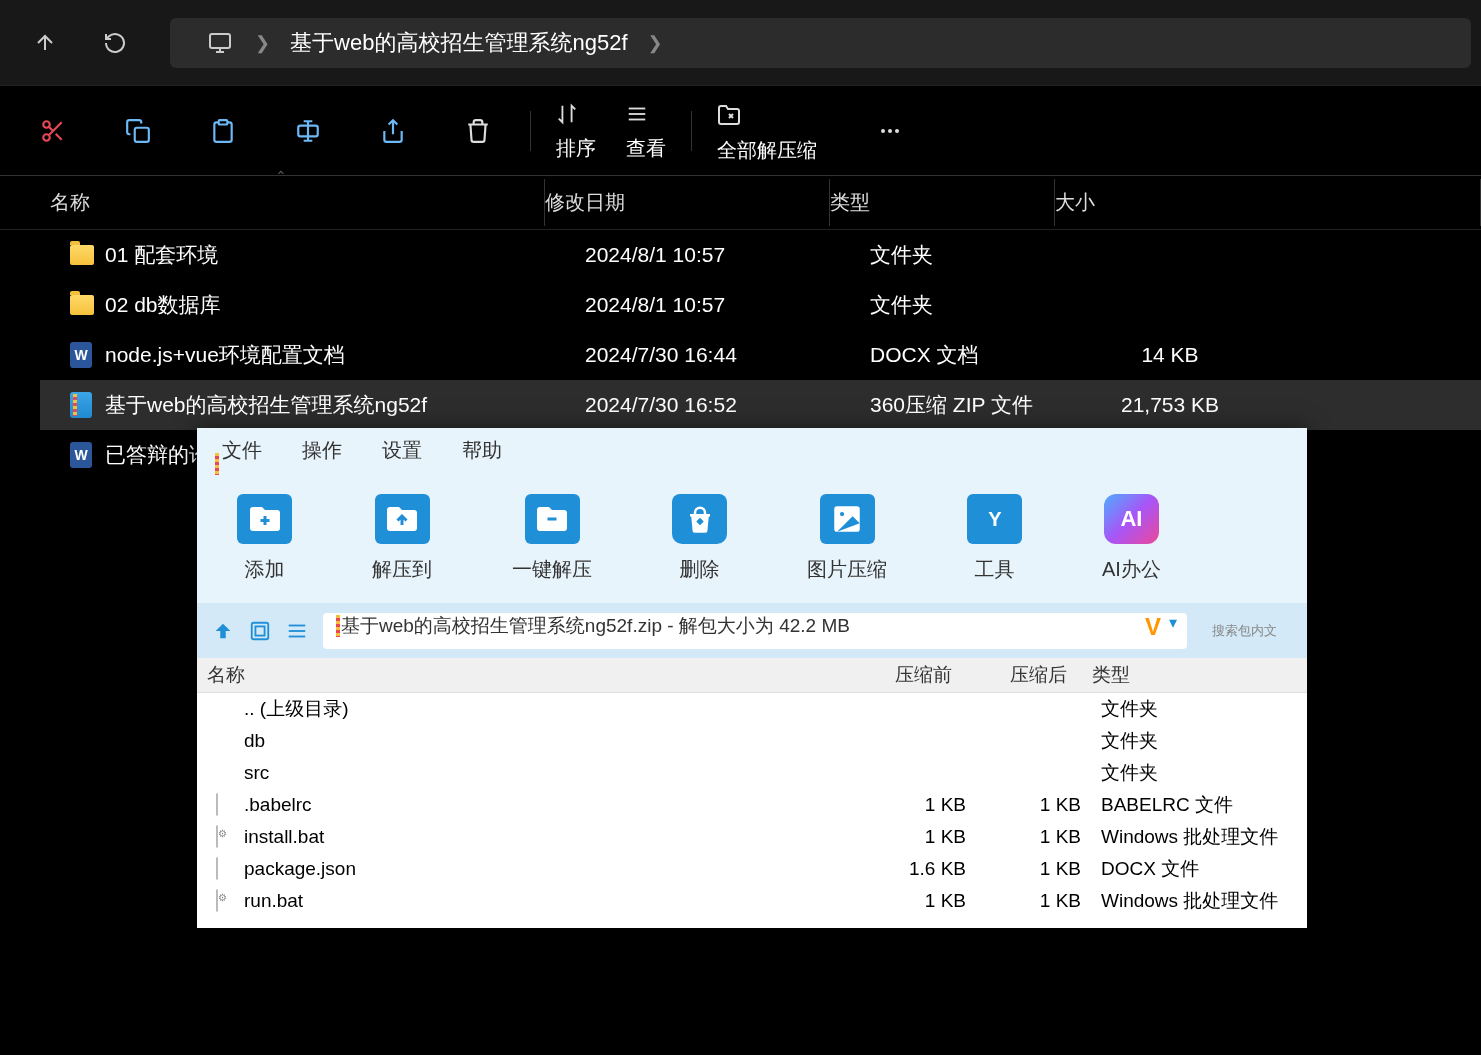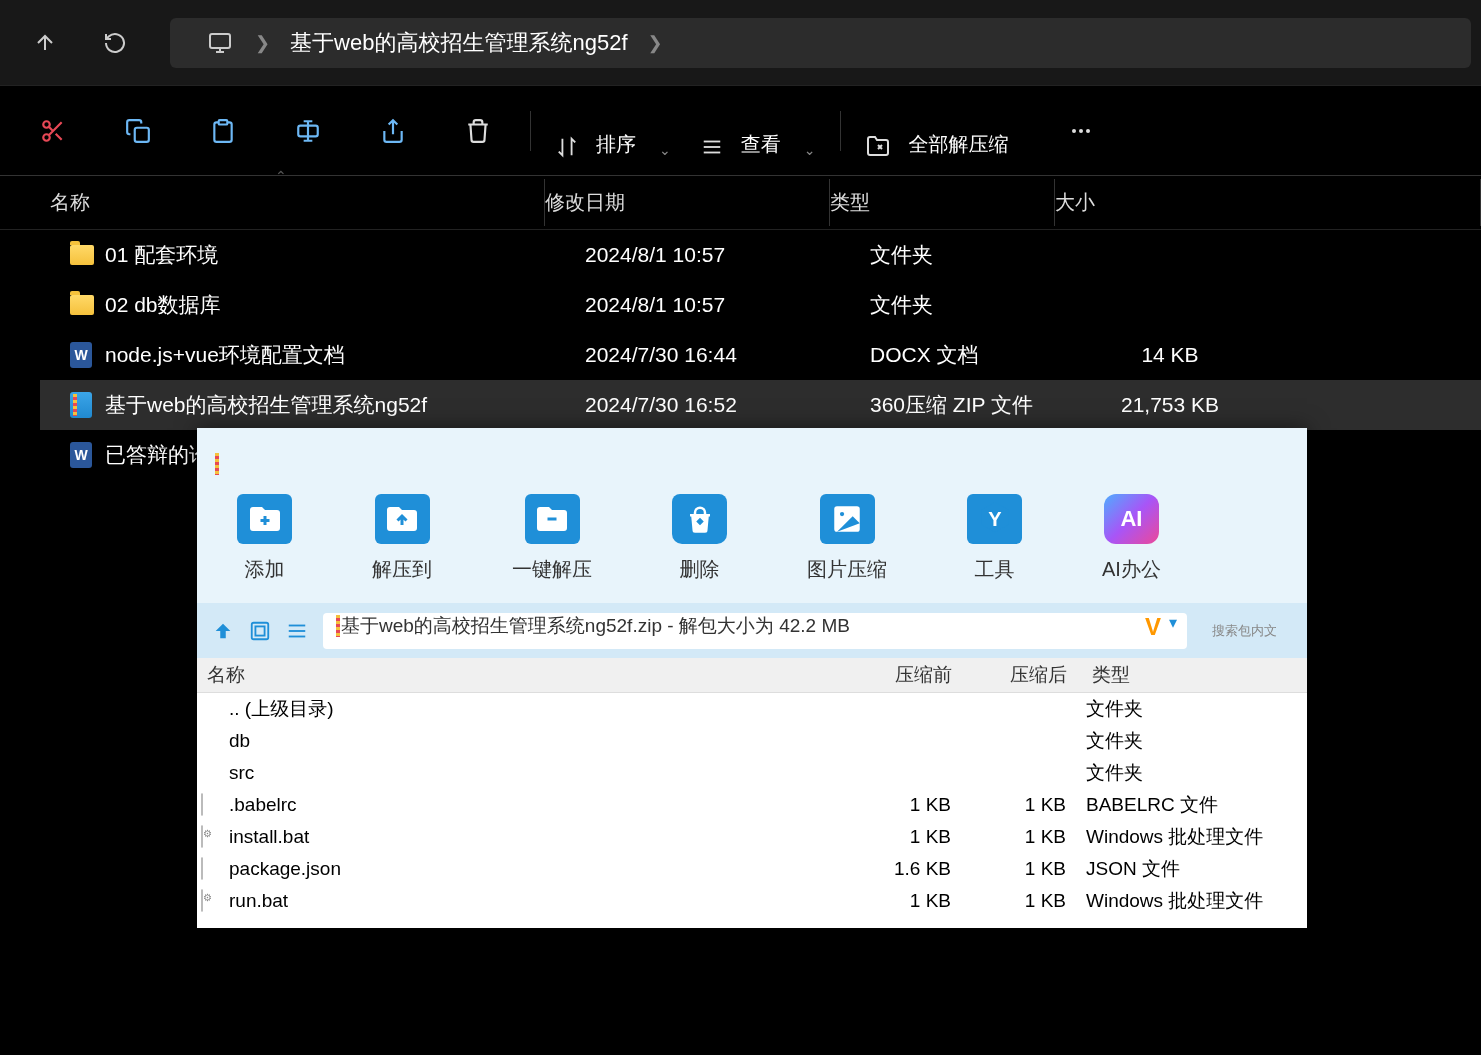--- a/index.html
+++ b/index.html
@@ -18,7 +18,7 @@
 .tool-btn.red { color: #e74856; }
 .tool-btn.white { color: #ddd; }
 .tool-sep { width: 1px; height: 40px; background: #333; margin: 0 10px; }
-.tool-label-btn { display: flex; align-items: flex-end; gap: 18px; padding: 0 15px; height: 55px; color: #fff; font-size: 20px; }
+.tool-label-btn { display: flex; align-items: flex-start; gap: 10px; padding: 0 15px; height: 55px; color: #fff; font-size: 20px; flex-direction: column; }
 .tool-label-btn .icon { color: #ddd; }
 .chev { color: #888; font-size: 14px; margin-left: 5px; }
 

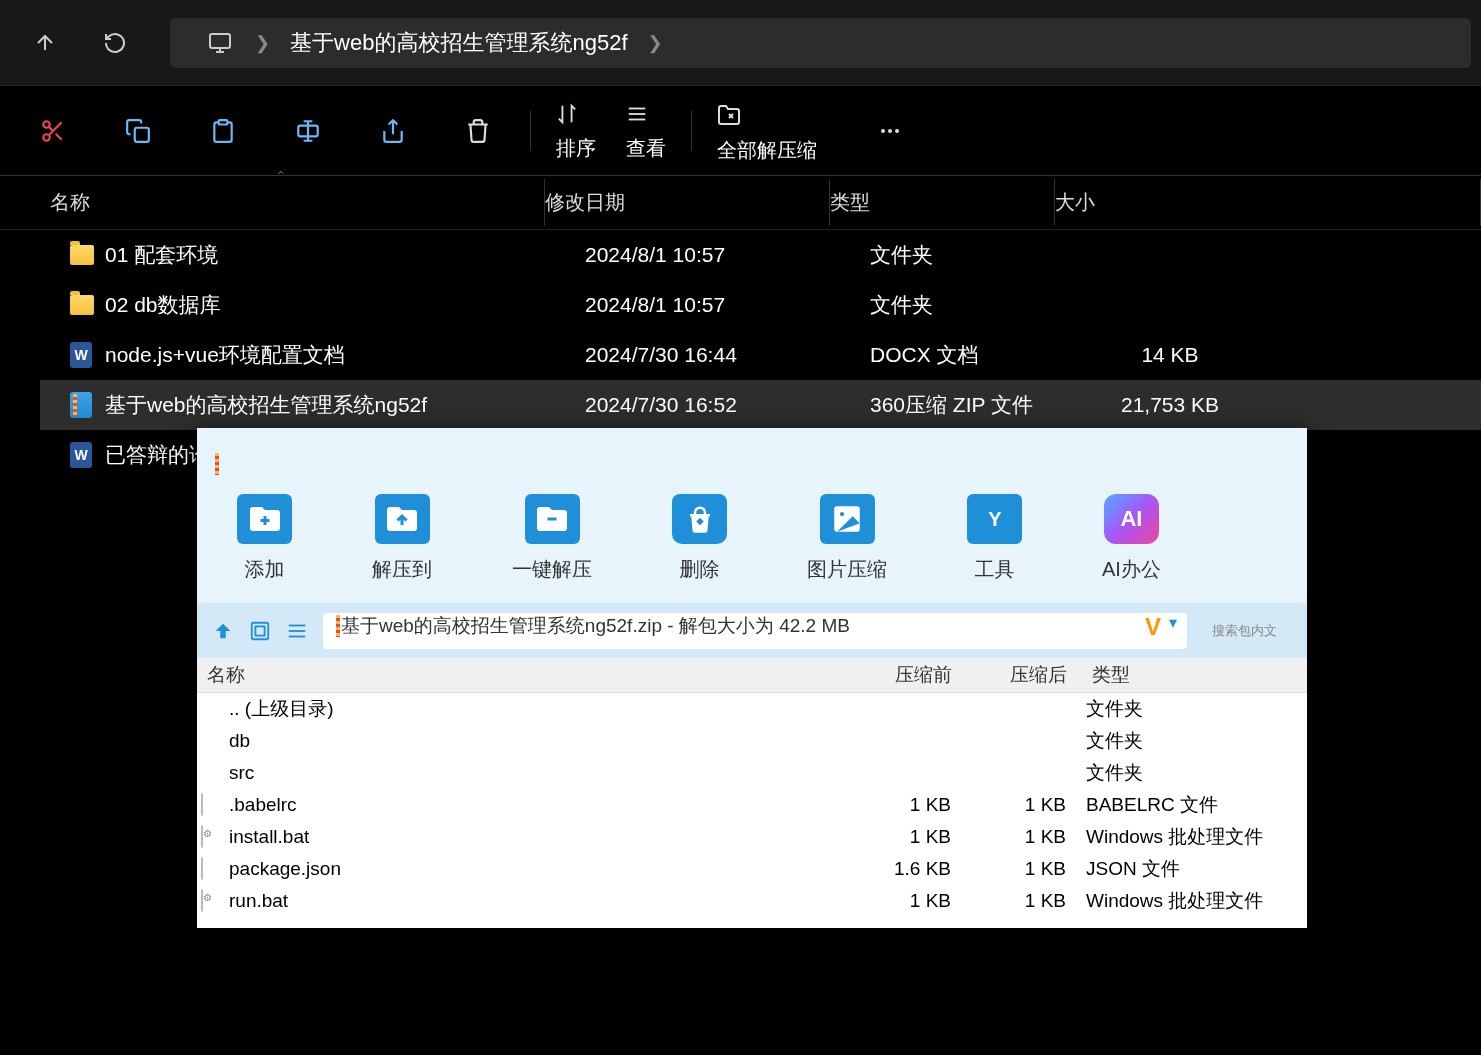--- a/index.html
+++ b/index.html
@@ -255,6 +255,12 @@
 <div class="archive-window">
   <div class="arch-title-bar">
     <span class="title-icon"><span class="zip-icon" style="width:18px;height:22px;"></span></span>
+    <div class="arch-menu">
+      <span class="arch-menu-item">文件</span>
+      <span class="arch-menu-item">操作</span>
+      <span class="arch-menu-item">设置</span>
+      <span class="arch-menu-item">帮助</span>
+    </div>
   </div>
 
   <div class="arch-toolbar">

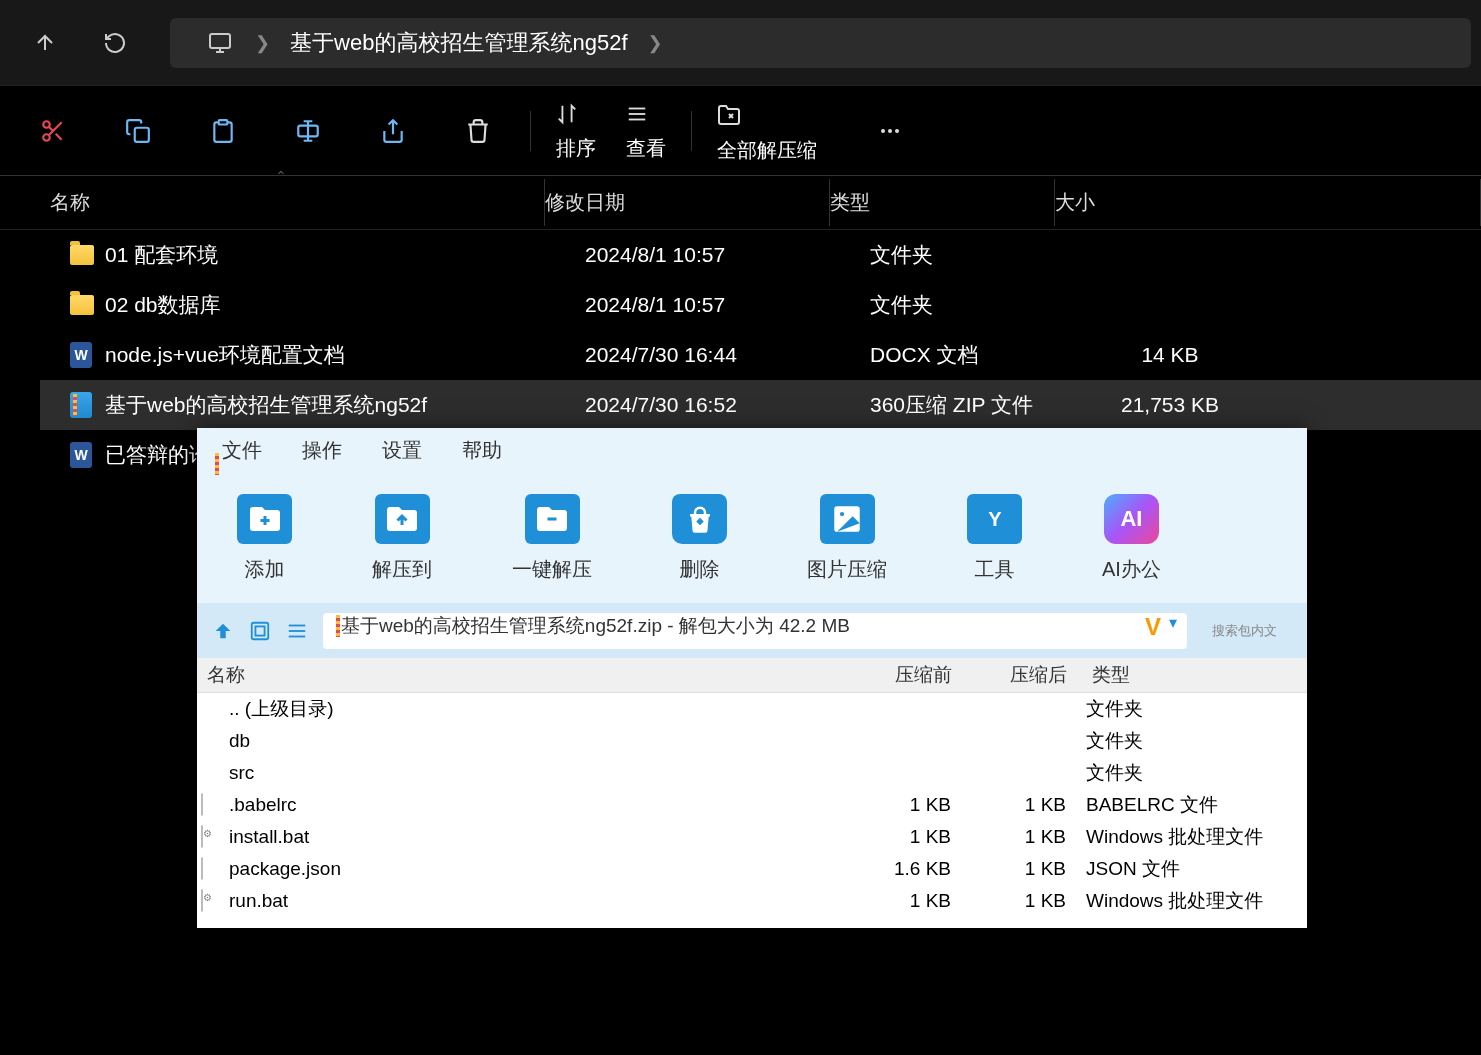--- a/index.html
+++ b/index.html
@@ -76,7 +76,7 @@
 .ac-type { flex: 1; }
 
 .arch-files { background: #fff; }
-.arch-file-row { height: 32px; display: flex; align-items: center; padding-left: 4px; font-size: 19px; }
+.arch-file-row { height: 32px; display: flex; align-items: center; padding-left: 19px; font-size: 19px; }
 .arch-file-row .icon-cell { width: 28px; }
 .arch-file-row .name-c { width: 597px; }
 .arch-file-row .before-c { width: 145px; text-align: right; padding-right: 20px; }

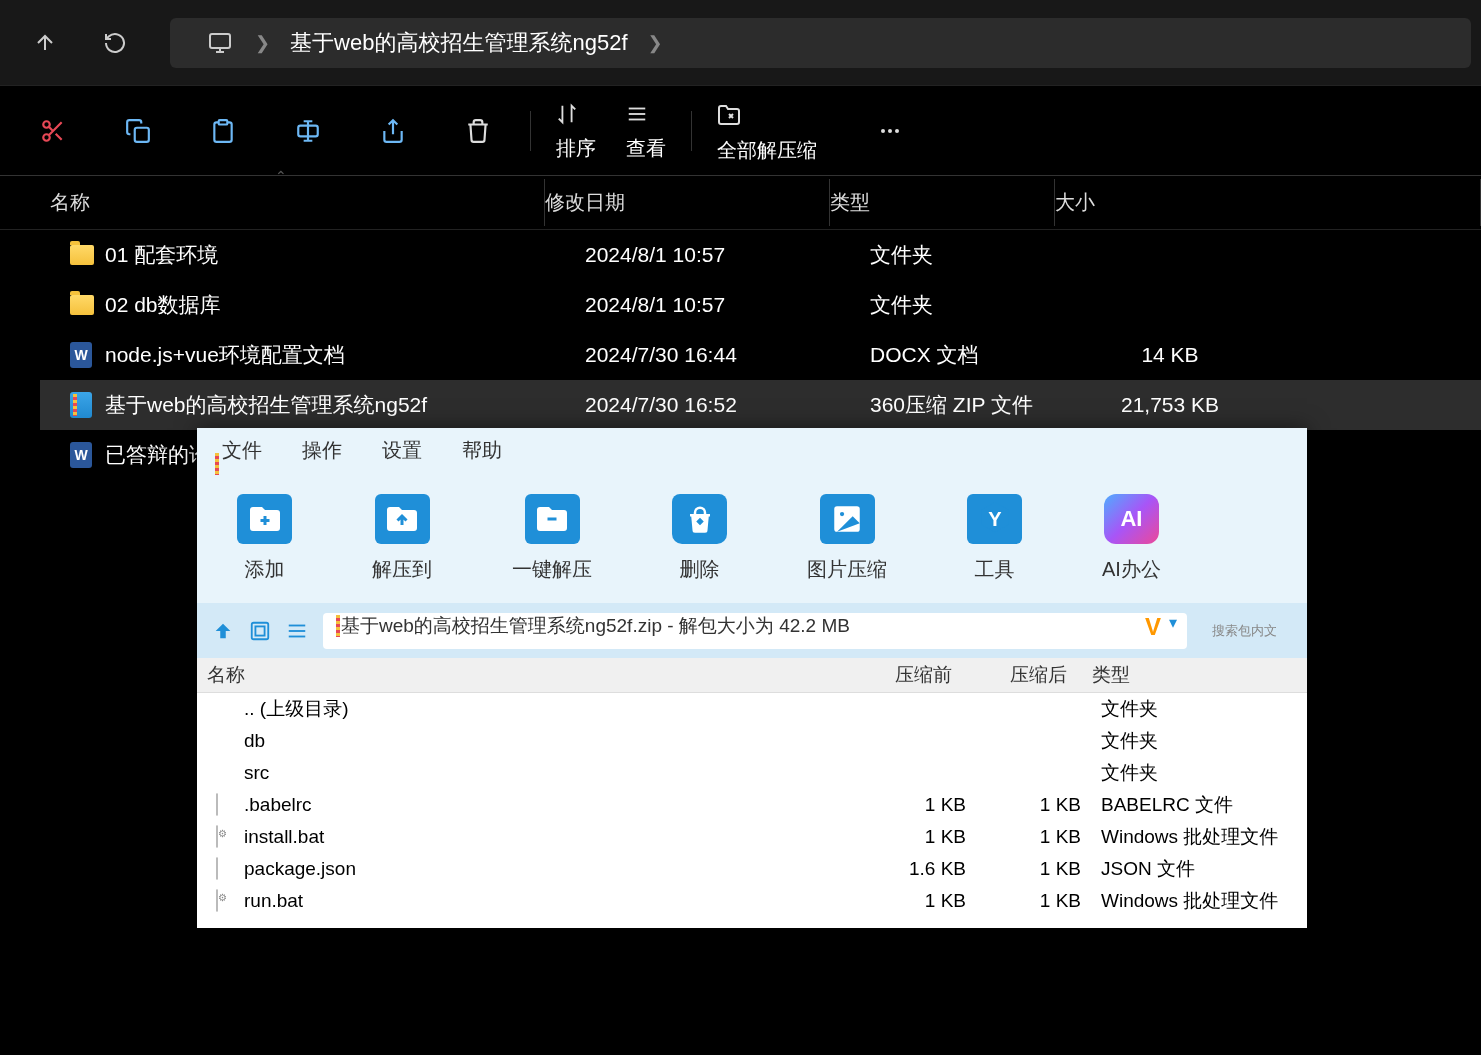--- a/index.html
+++ b/index.html
@@ -403,7 +403,7 @@
         <span class="name-c">package.json</span>
         <span class="before-c">1.6 KB</span>
         <span class="after-c">1 KB</span>
-        <span class="type-c">JSON 文件</span>
+        <span class="type-c">DOCX 文件</span>
       </div>
       <div class="arch-file-row">
         <span class="icon-cell"><span class="sm-bat"></span></span>

